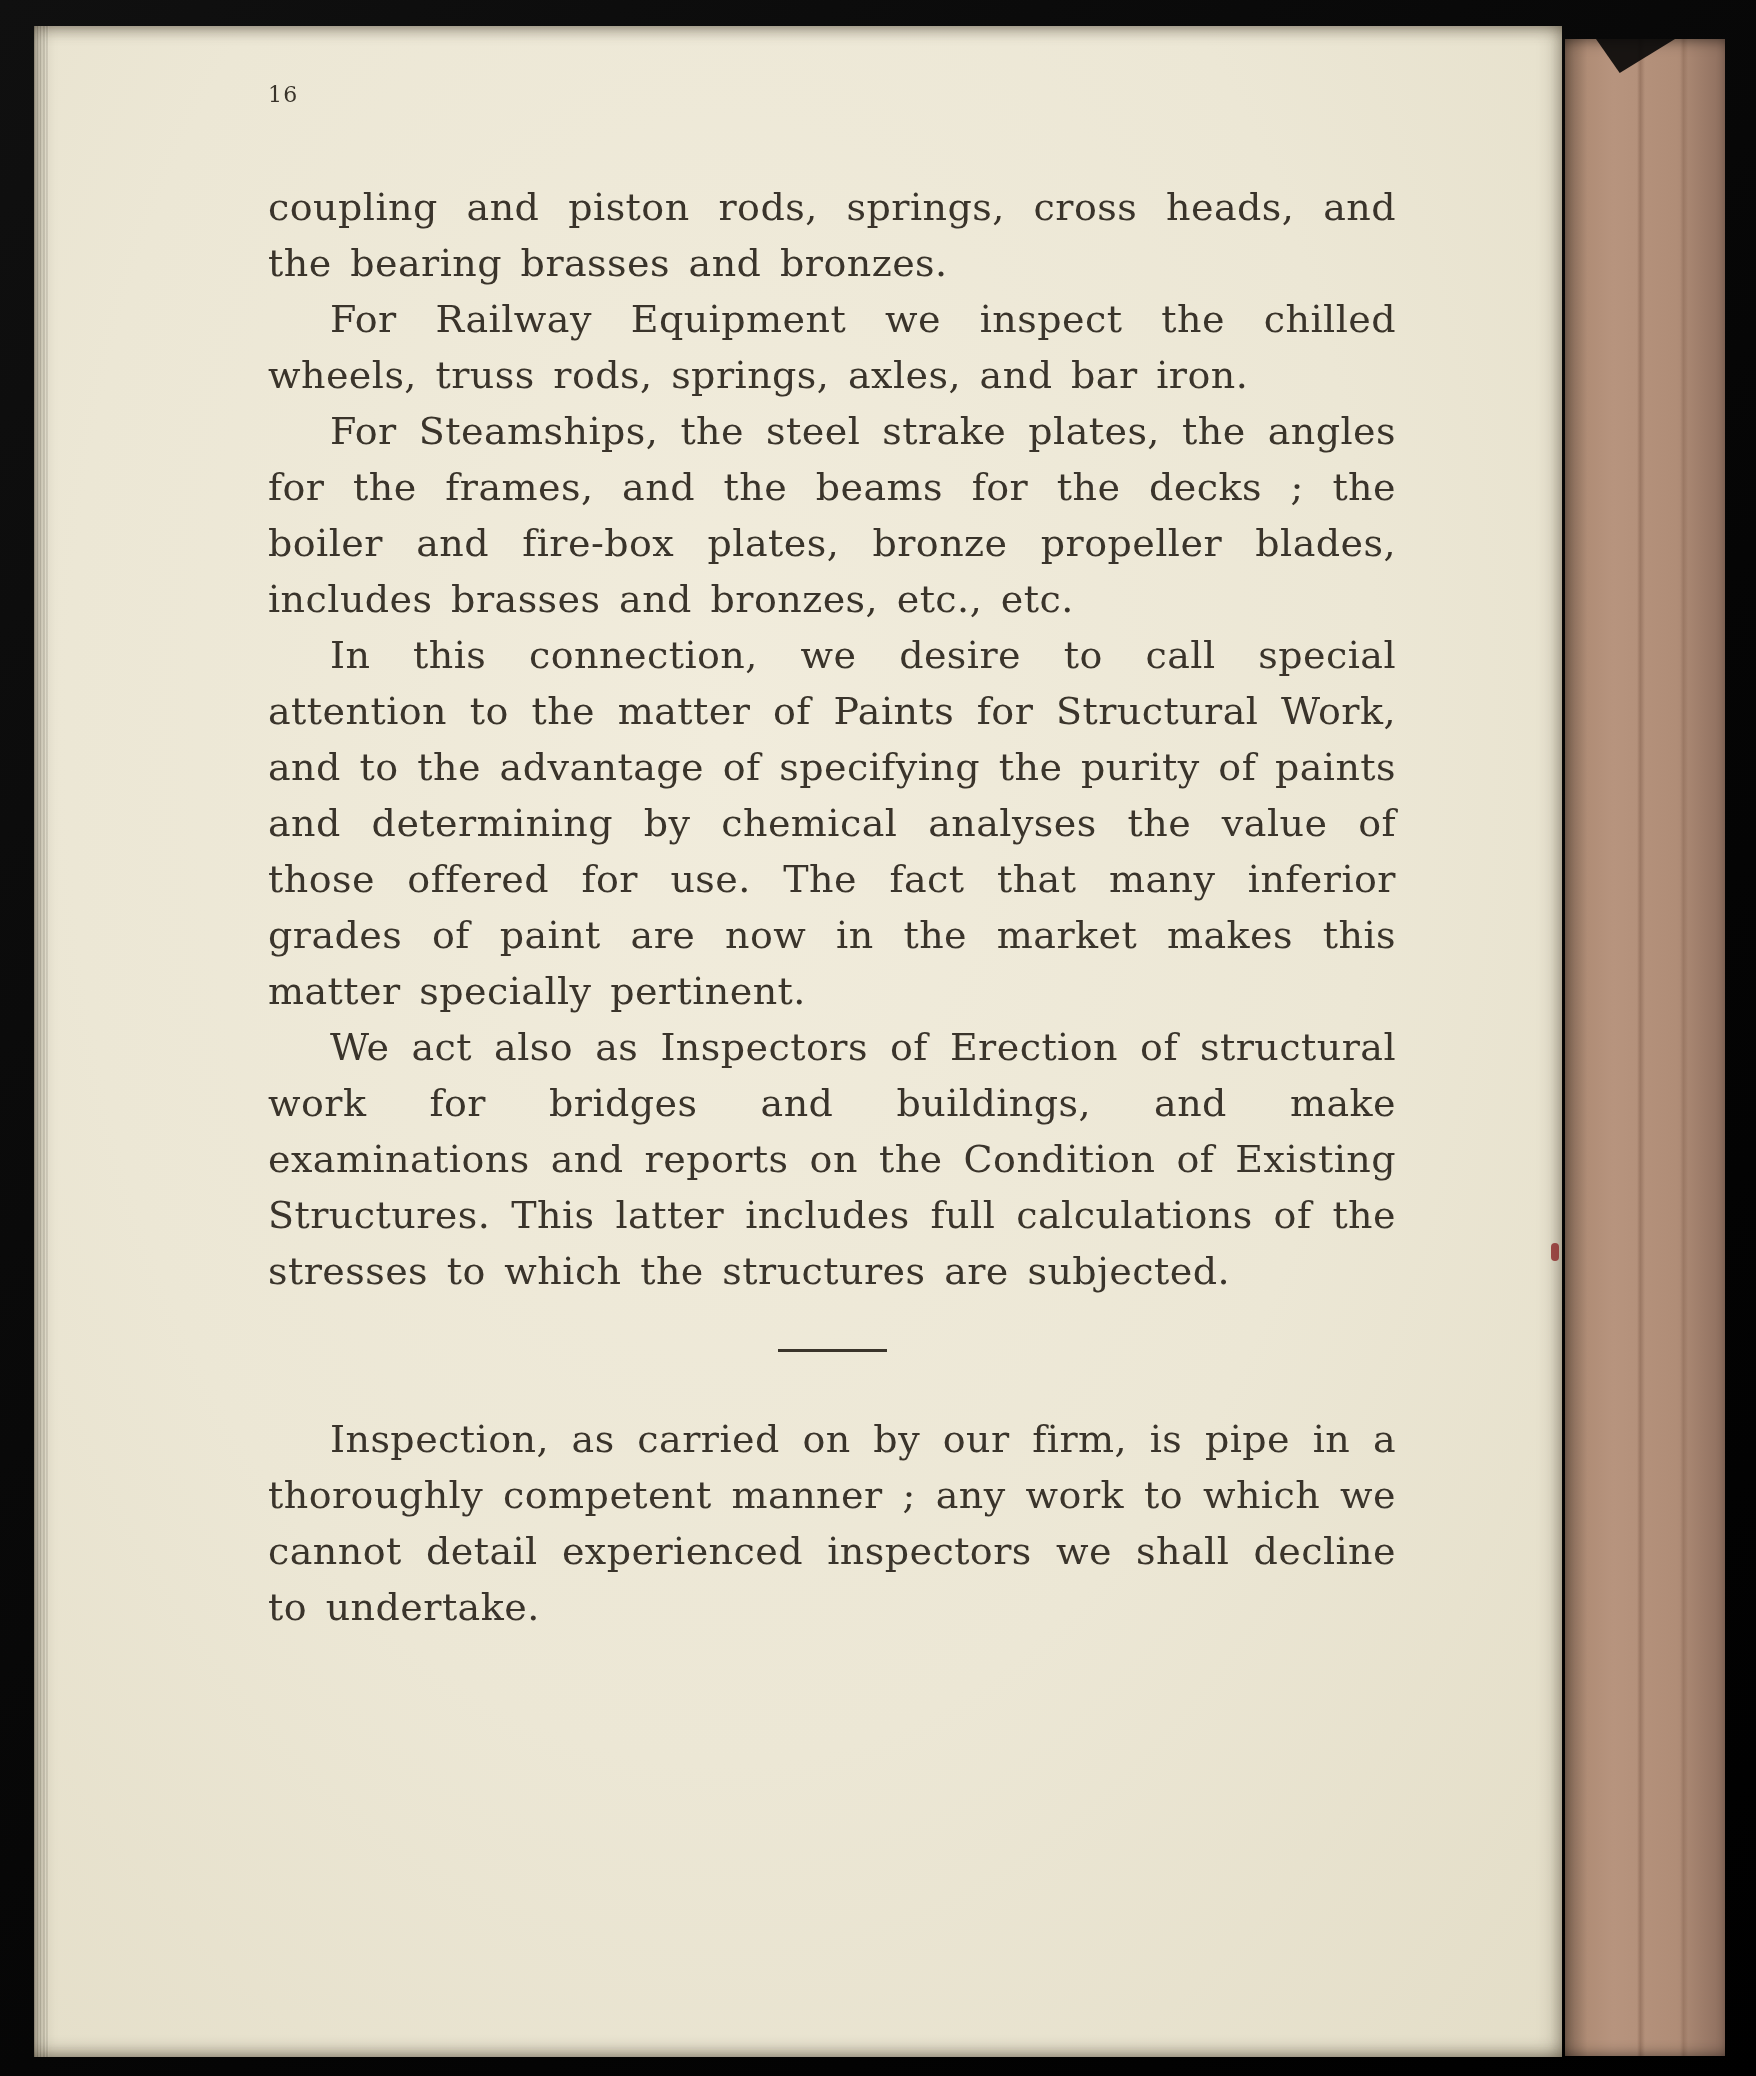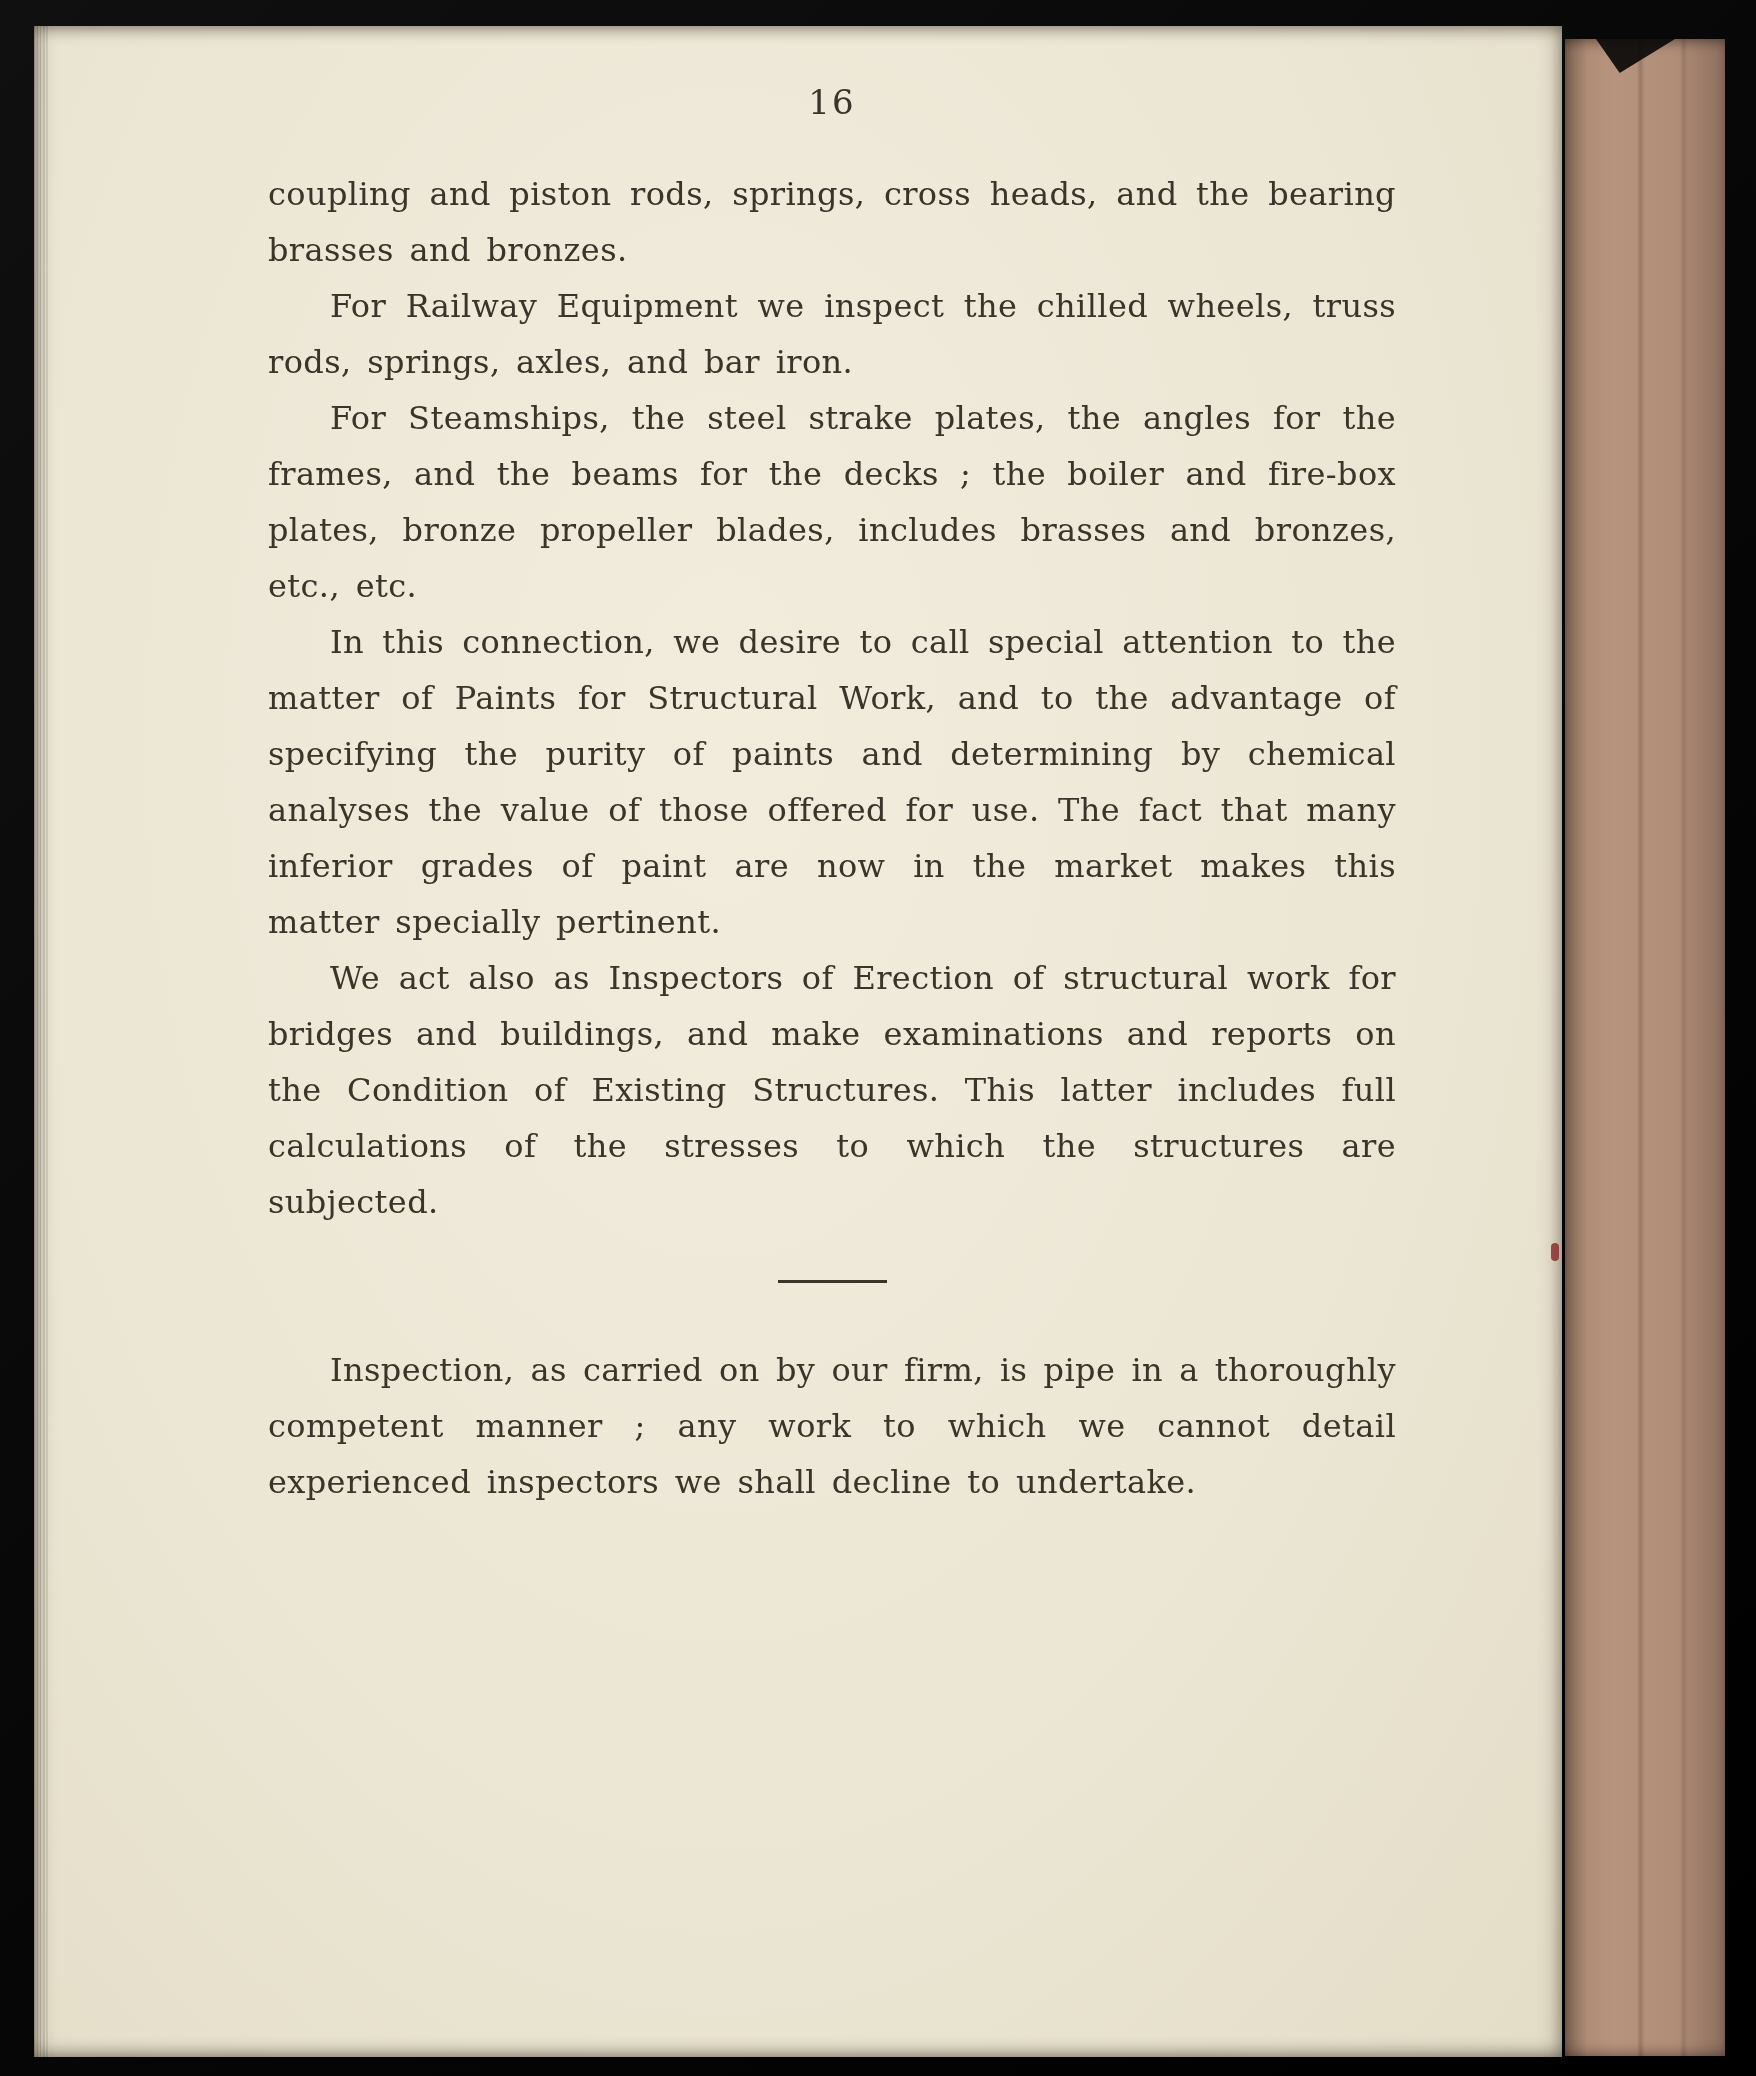--- a/index.html
+++ b/index.html
@@ -47,11 +47,10 @@
 
   
   .page-number {
-    text-align: center;
-    font-size: 34px;
+    font-size: 22px;
     letter-spacing: 0.06em;
     color: #3a342b;
-    margin-bottom: 44px;
+    margin-bottom: 72px;
   }
 
   .text-block {

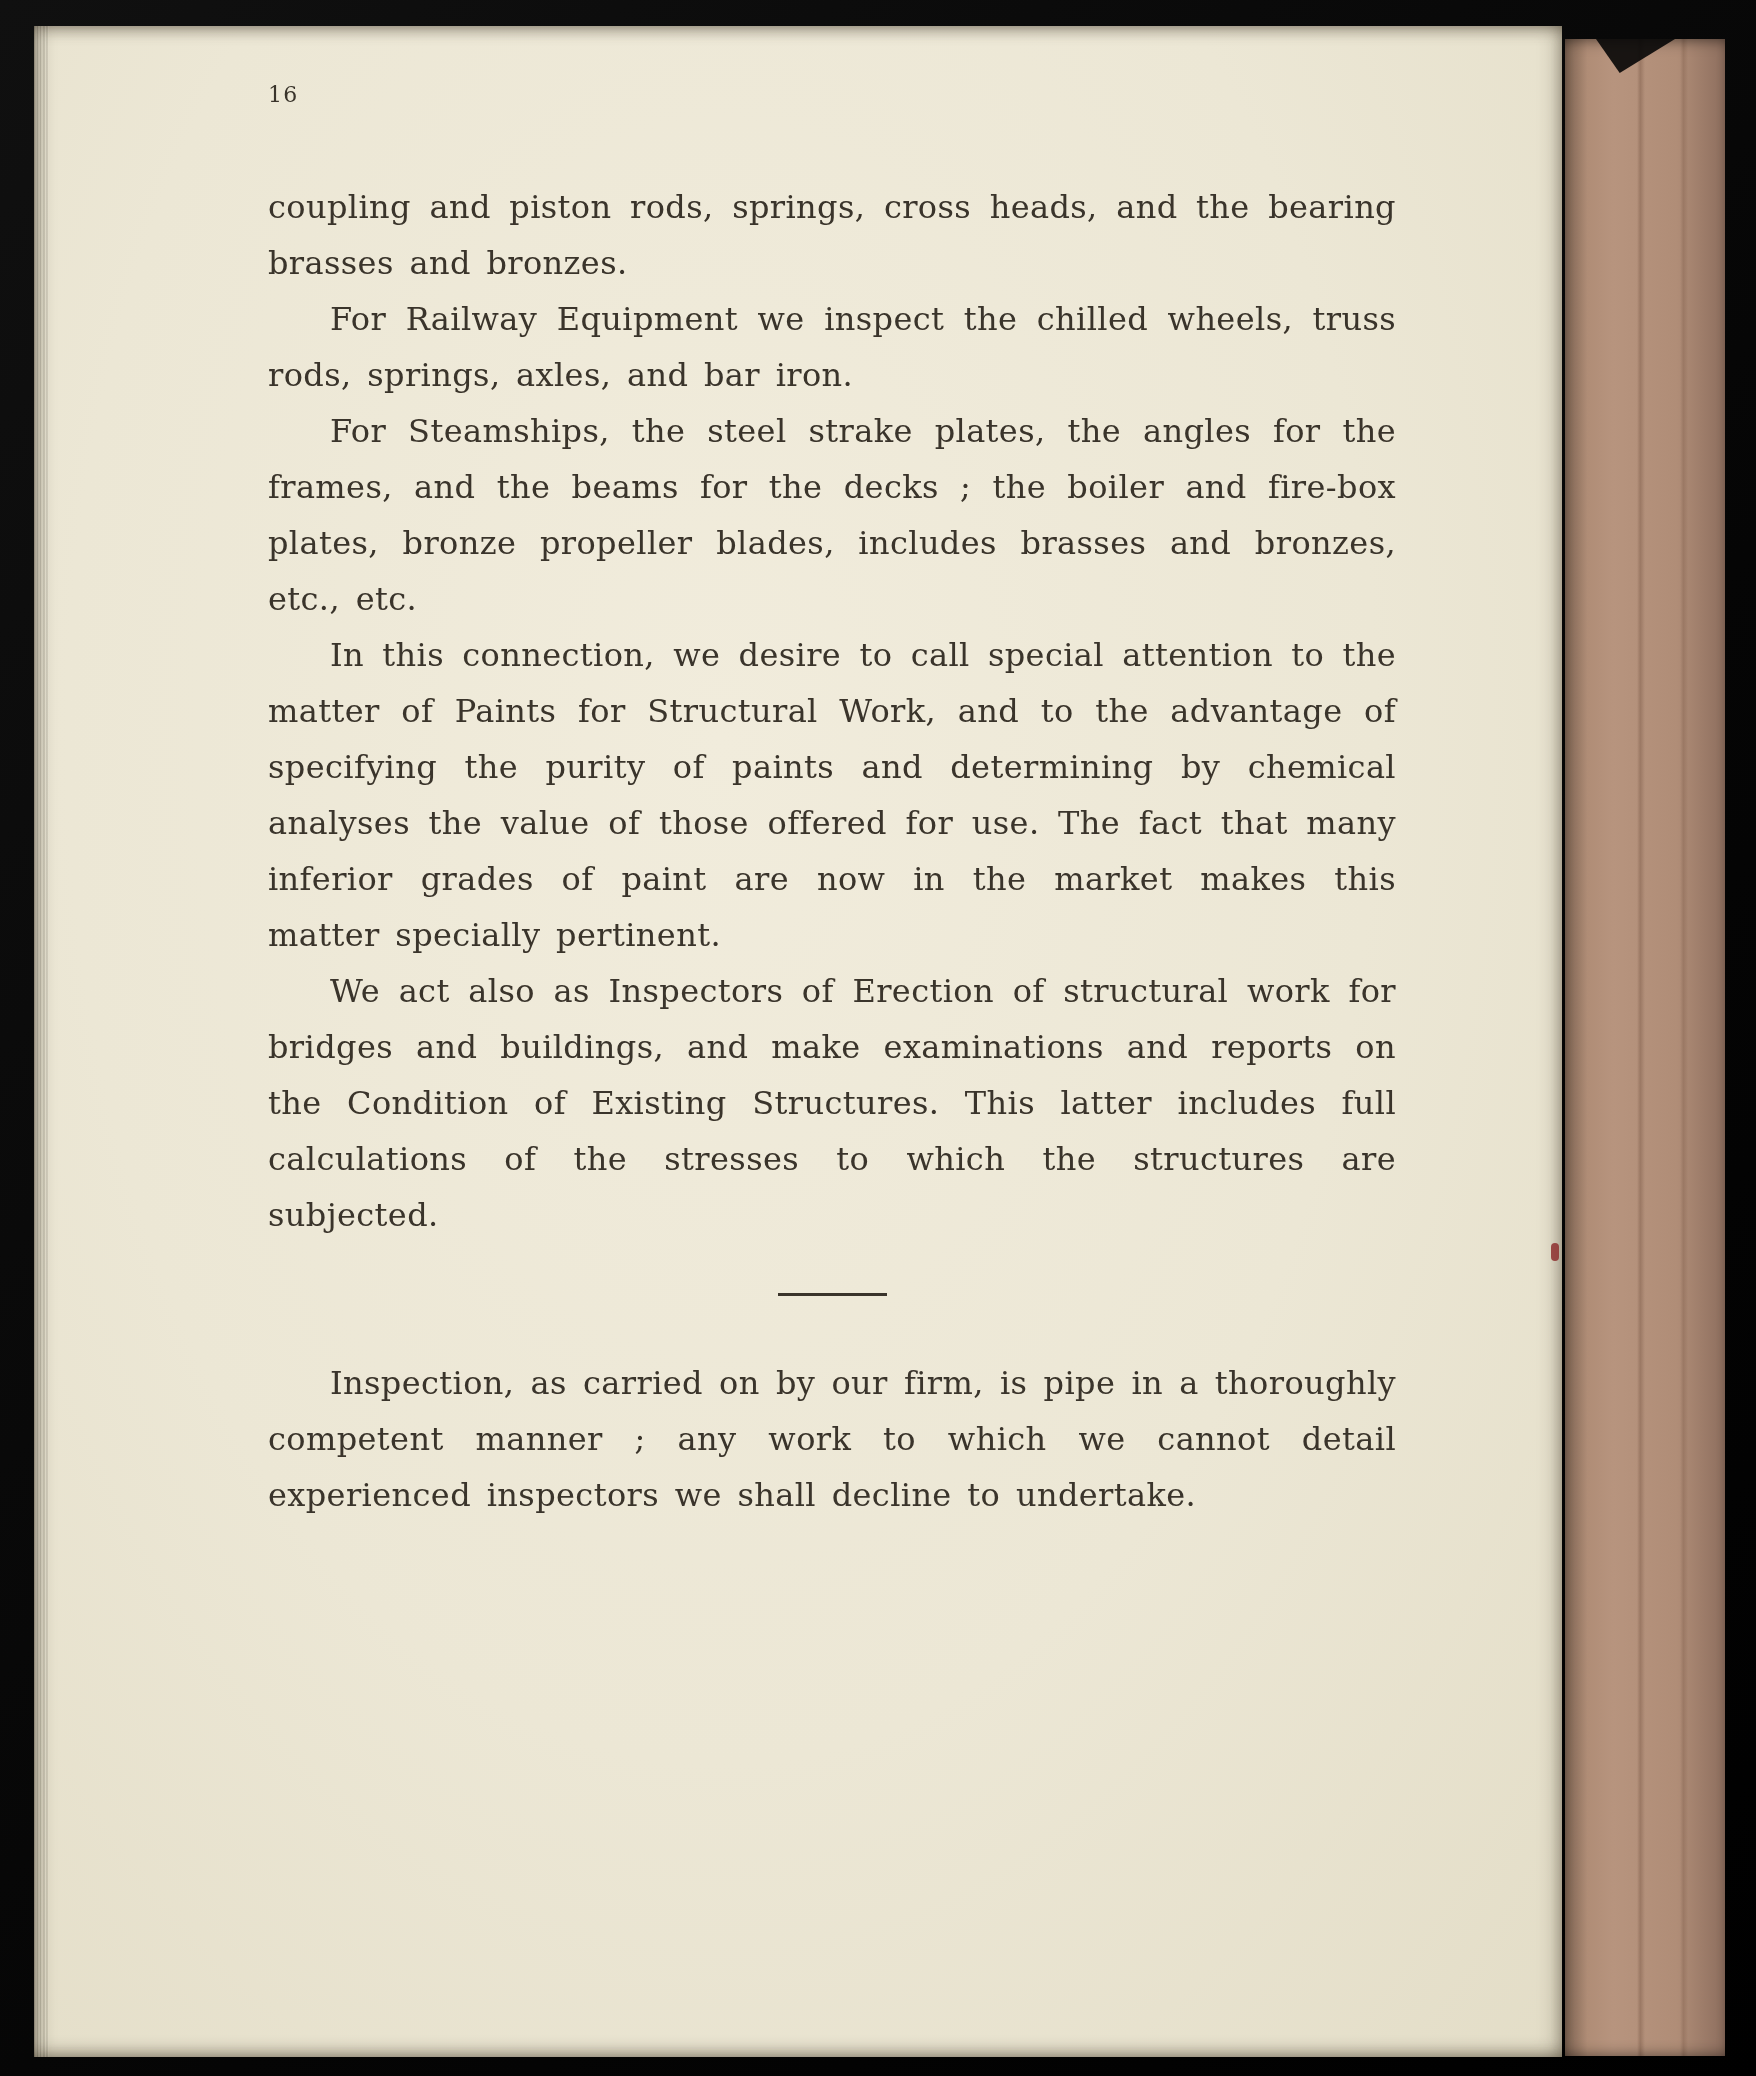--- a/index.html
+++ b/index.html
@@ -55,7 +55,7 @@
 
   .text-block {
     color: #3a342b;
-    font-size: 32px;
+    font-size: 38px;
     line-height: 56px;
     text-align: justify;
     word-spacing: 0.16em;

